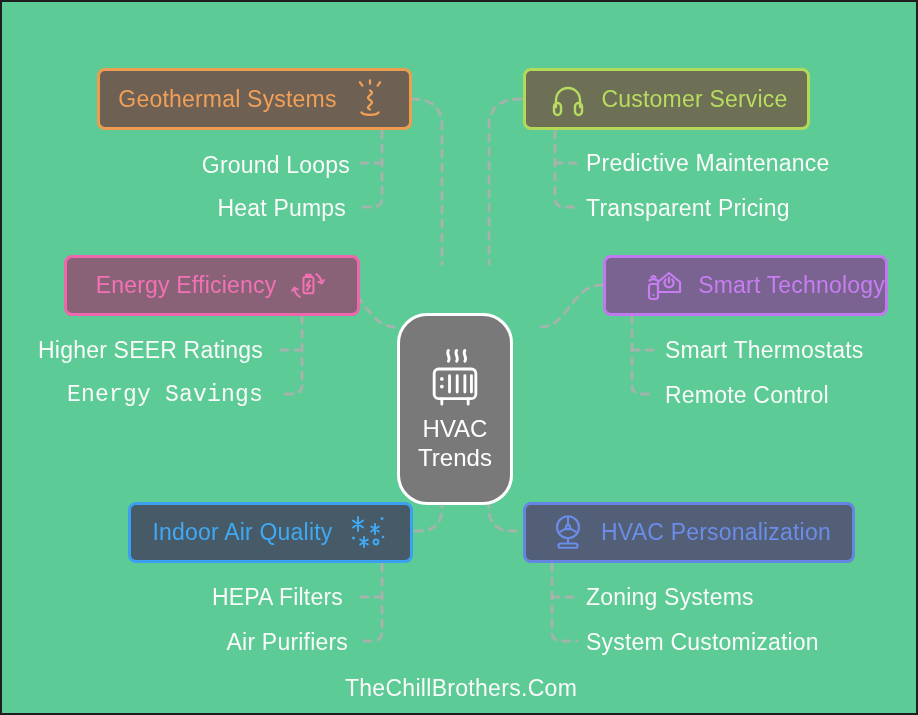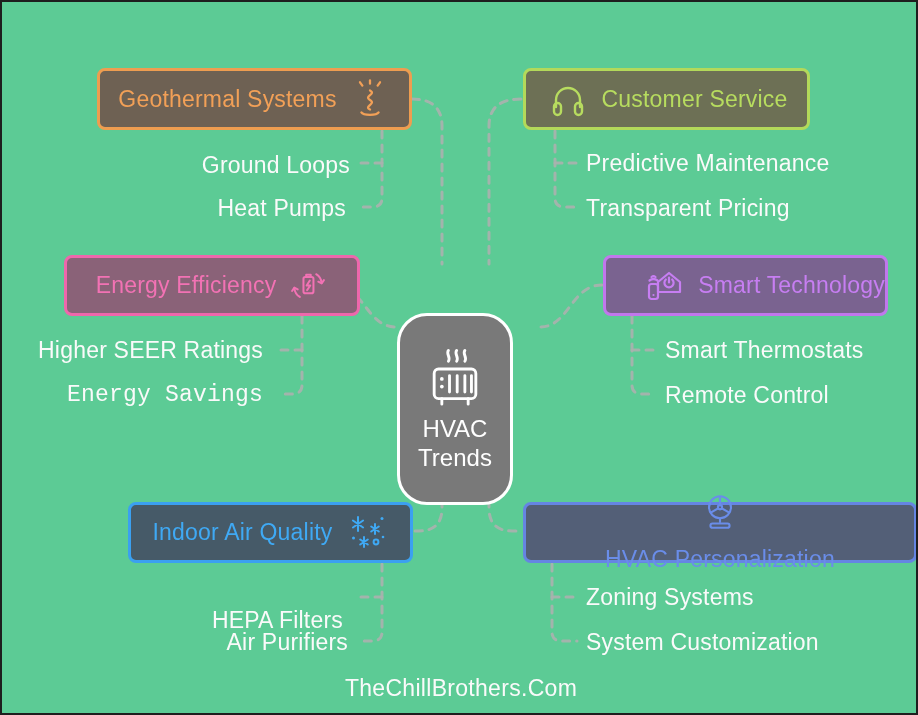--- a/index.html
+++ b/index.html
@@ -23,7 +23,7 @@
   #b-energy    {left:62px;top:253px;width:296px;height:61px;background:#8a6278;border-color:#ee67ac;color:#f272b4;}
   #b-smart     {left:601px;top:253px;width:285px;height:61px;background:#7a6390;border-color:#c177ed;color:#c77ef2;justify-content:flex-end;}
   #b-iaq       {left:126px;top:500px;width:285px;height:61px;background:#465a68;border-color:#3ba0f0;color:#3fa9f4;}
-  #b-personal  {left:521px;top:500px;width:394px;height:61px;background:#535f77;border-color:#6585e3;color:#6a8de9;flex-direction:column;}
+  #b-personal  {left:521px;top:500px;width:332px;height:61px;background:#535f77;border-color:#6585e3;color:#6a8de9;}
 
   .center-node{
     position:absolute; left:395px; top:263px; width:116px; height:192px;

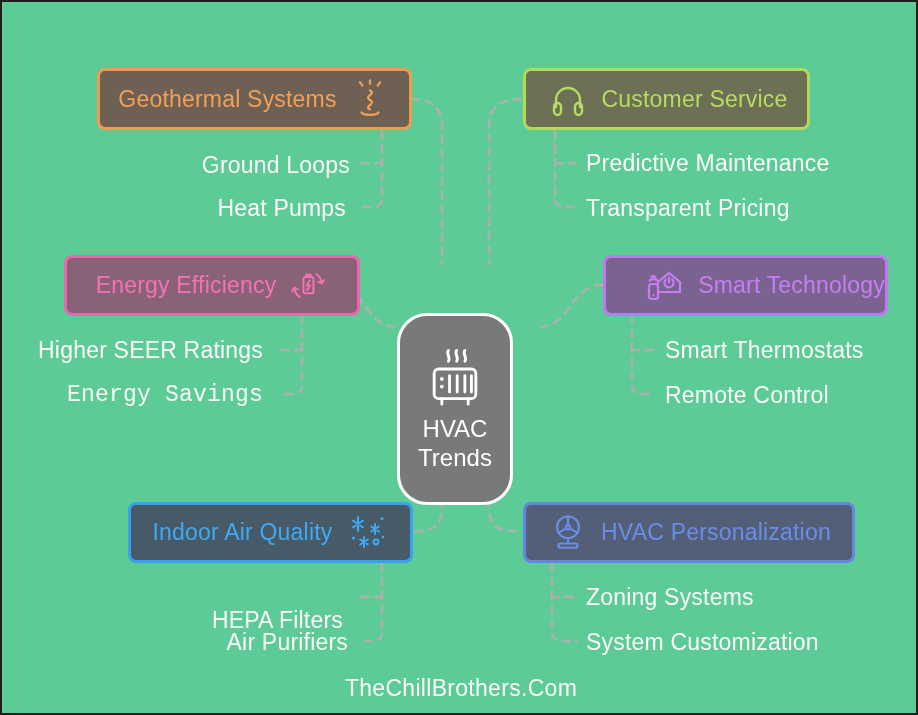--- a/index.html
+++ b/index.html
@@ -135,7 +135,7 @@
       <circle cx="38" cy="26" r="1.3" fill="currentColor" stroke="none"></circle>
     </svg>
   </div>
-  <div class="sub" style="right:573px;top:582px;margin-top:23px;">HEPA Filters</div>
+  <div class="sub" style="right:573px;top:582px;">HEPA Filters</div>
   <div class="sub" style="right:568px;top:627px;text-align:right;">Air Purifiers</div>
 
   <div class="node" id="b-personal">

